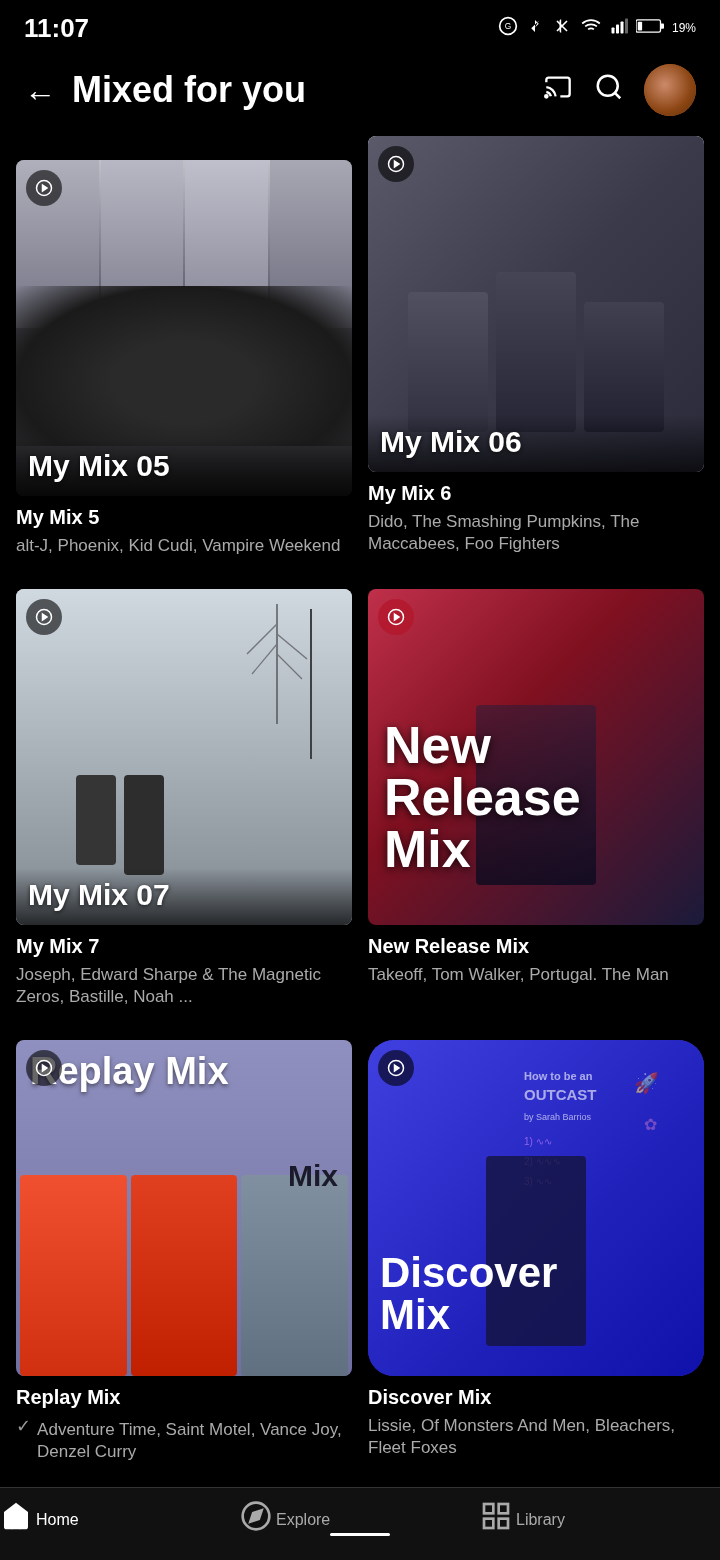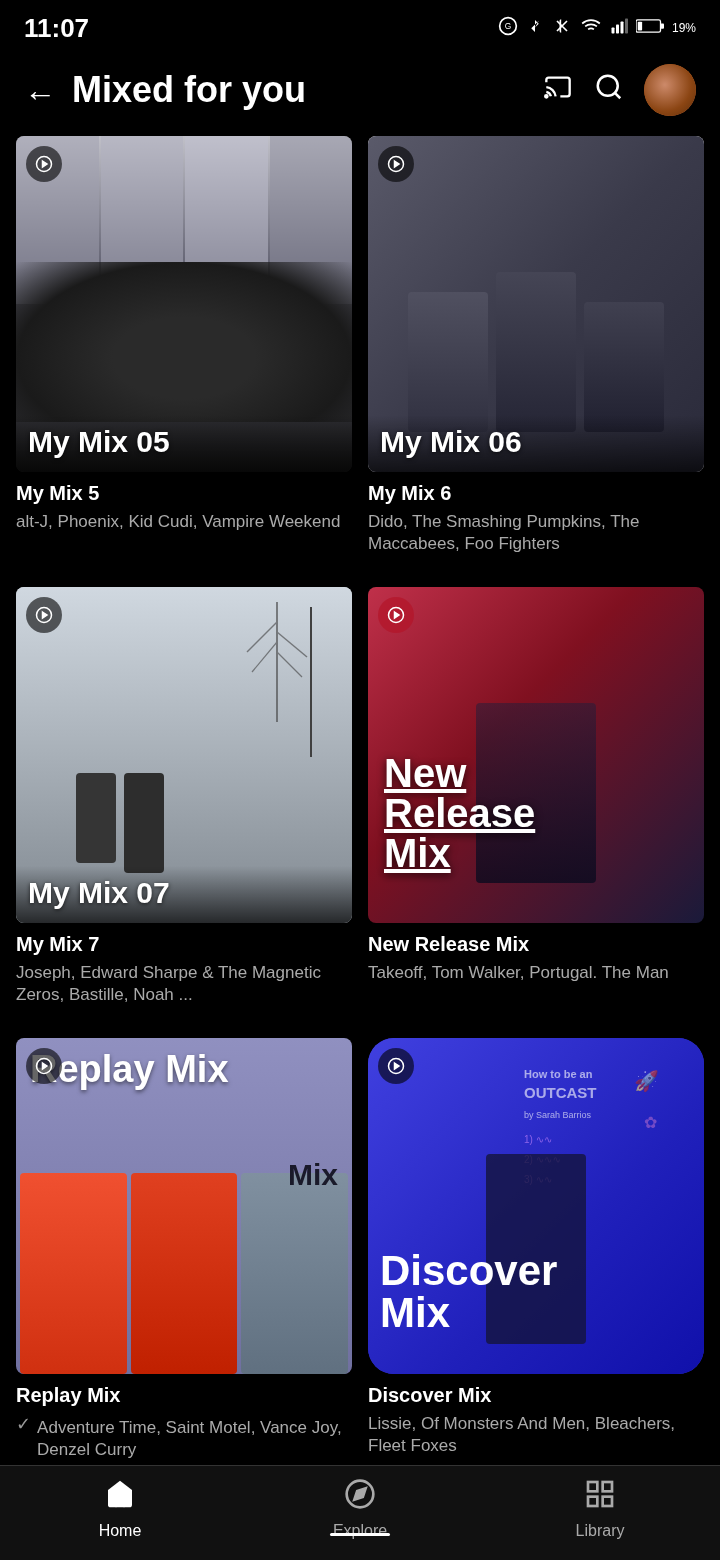--- a/index.html
+++ b/index.html
@@ -152,6 +152,7 @@
     
     .thumb-mix5 {
       background: linear-gradient(to bottom, #c0c0c8 0%, #606070 40%, #1a1a1a 100%);
+      margin-top: 24px;
     }
     .thumb-mix5-face {
       position: absolute;

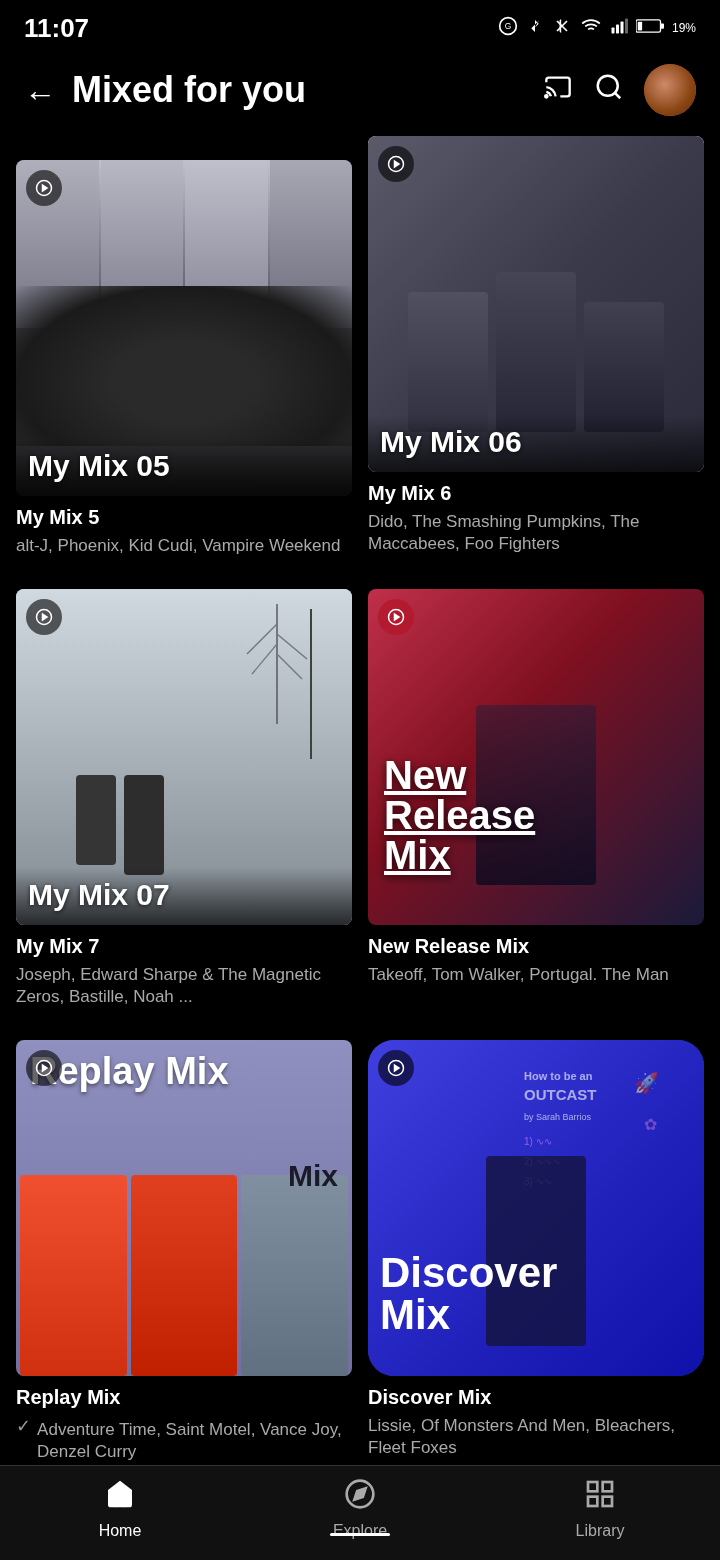--- a/index.html
+++ b/index.html
@@ -255,12 +255,11 @@
       z-index: 3;
     }
     .thumb-newrelease-text .nr-label {
-      font-size: 40px;
+      font-size: 52px;
       font-weight: 900;
       color: #fff;
       line-height: 1.0;
       text-shadow: 0 2px 8px rgba(0,0,0,0.8);
-      text-decoration: underline;
     }
 
     

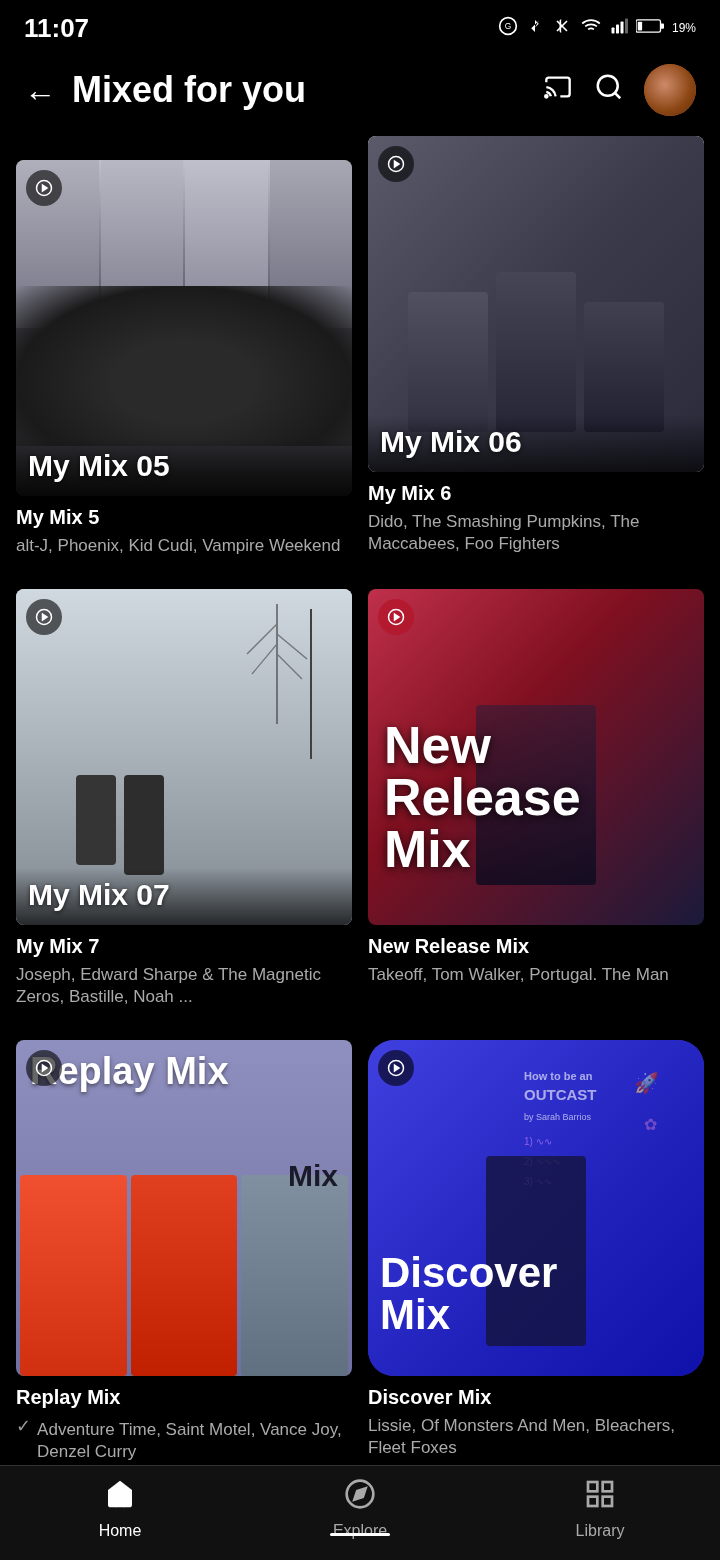--- a/index.html
+++ b/index.html
@@ -370,7 +370,7 @@
     }
     .nav-item {
       display: flex;
-      flex-direction: column;
+      flex-direction: row;
       align-items: center;
       gap: 4px;
       cursor: pointer;

